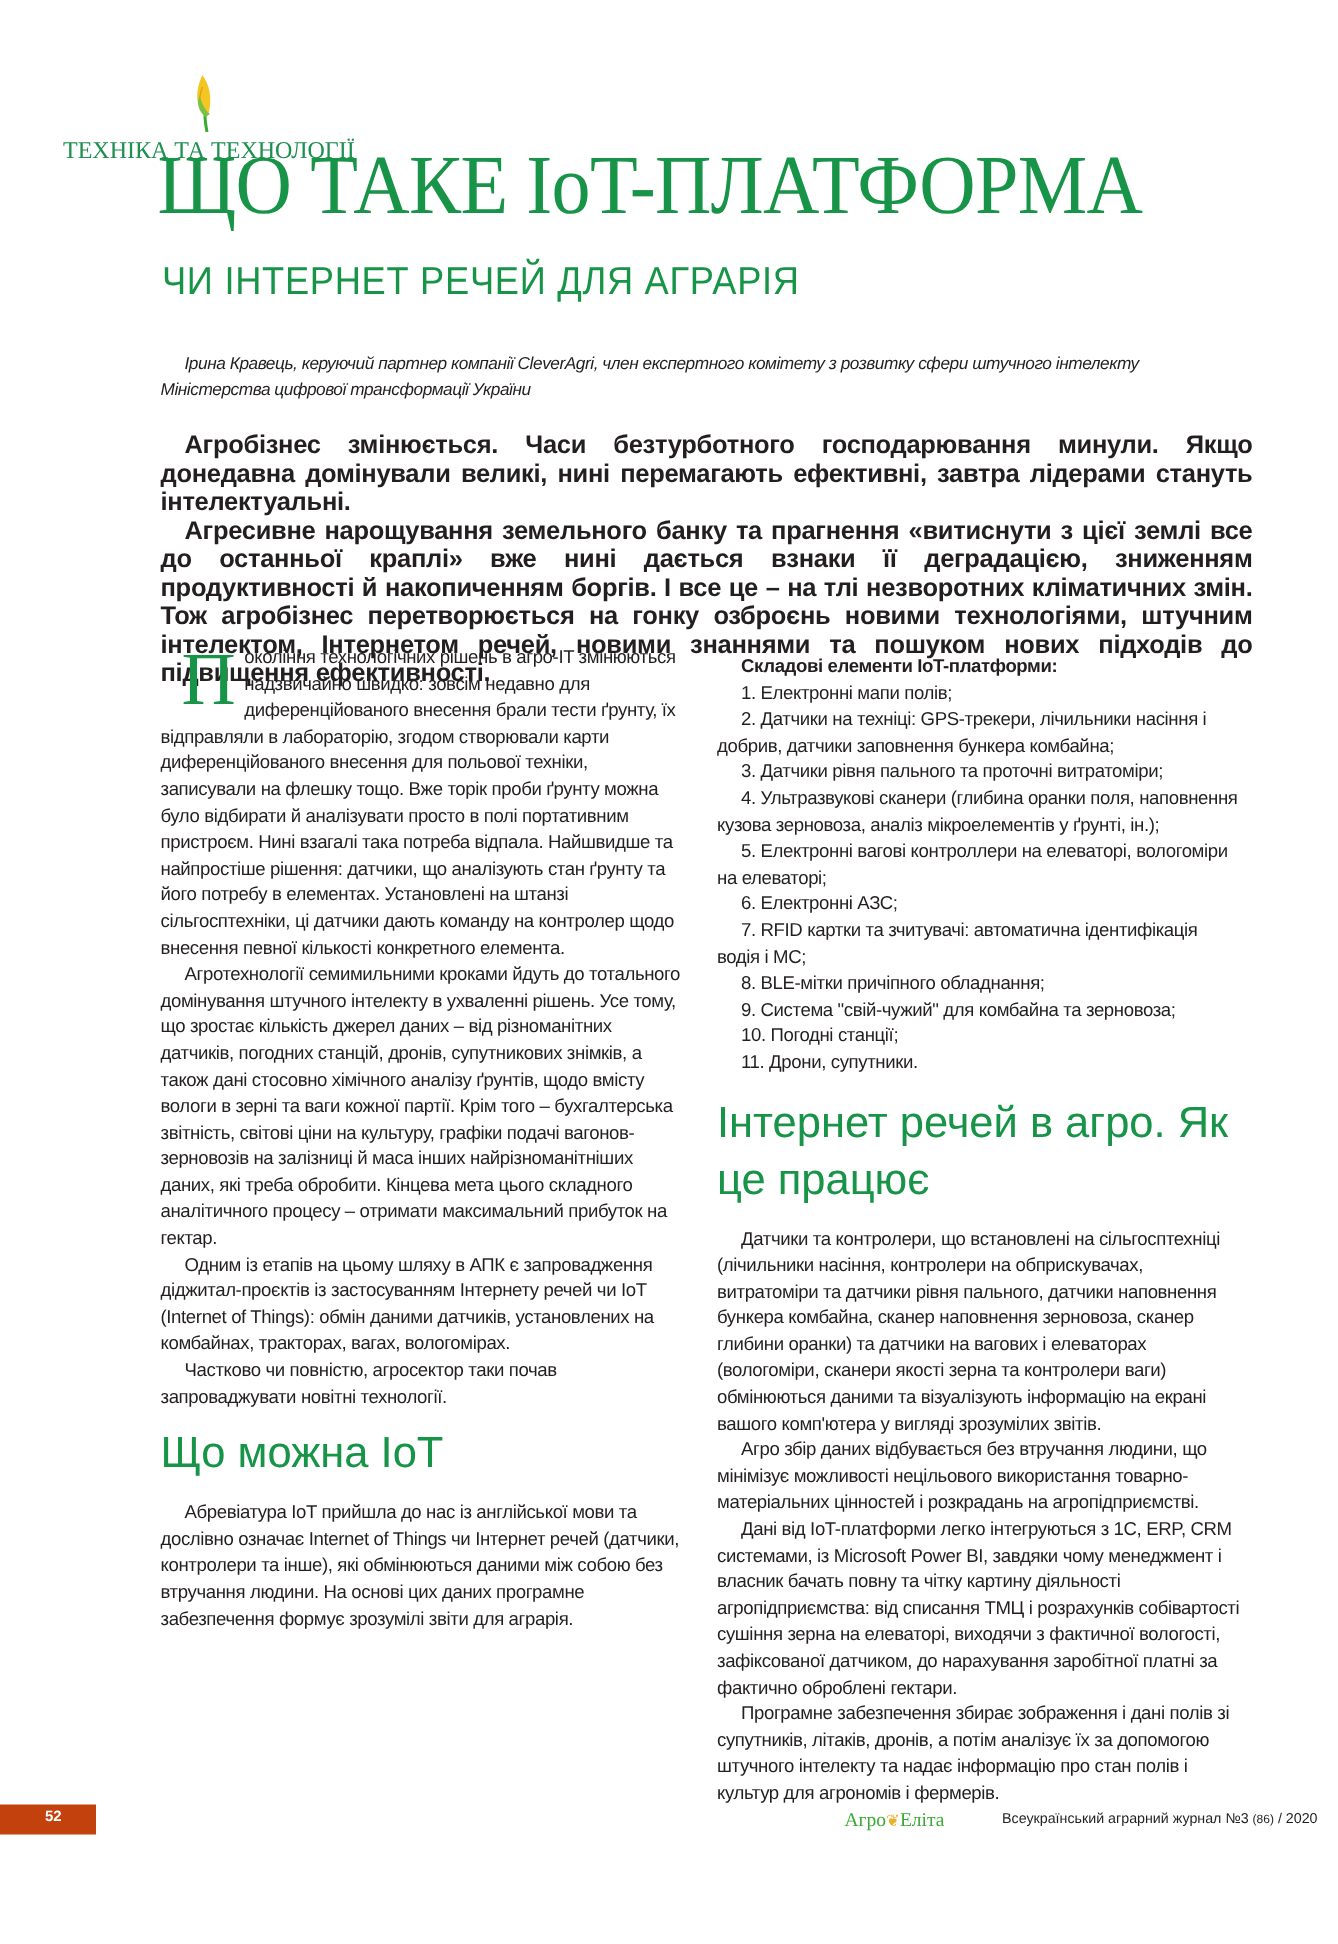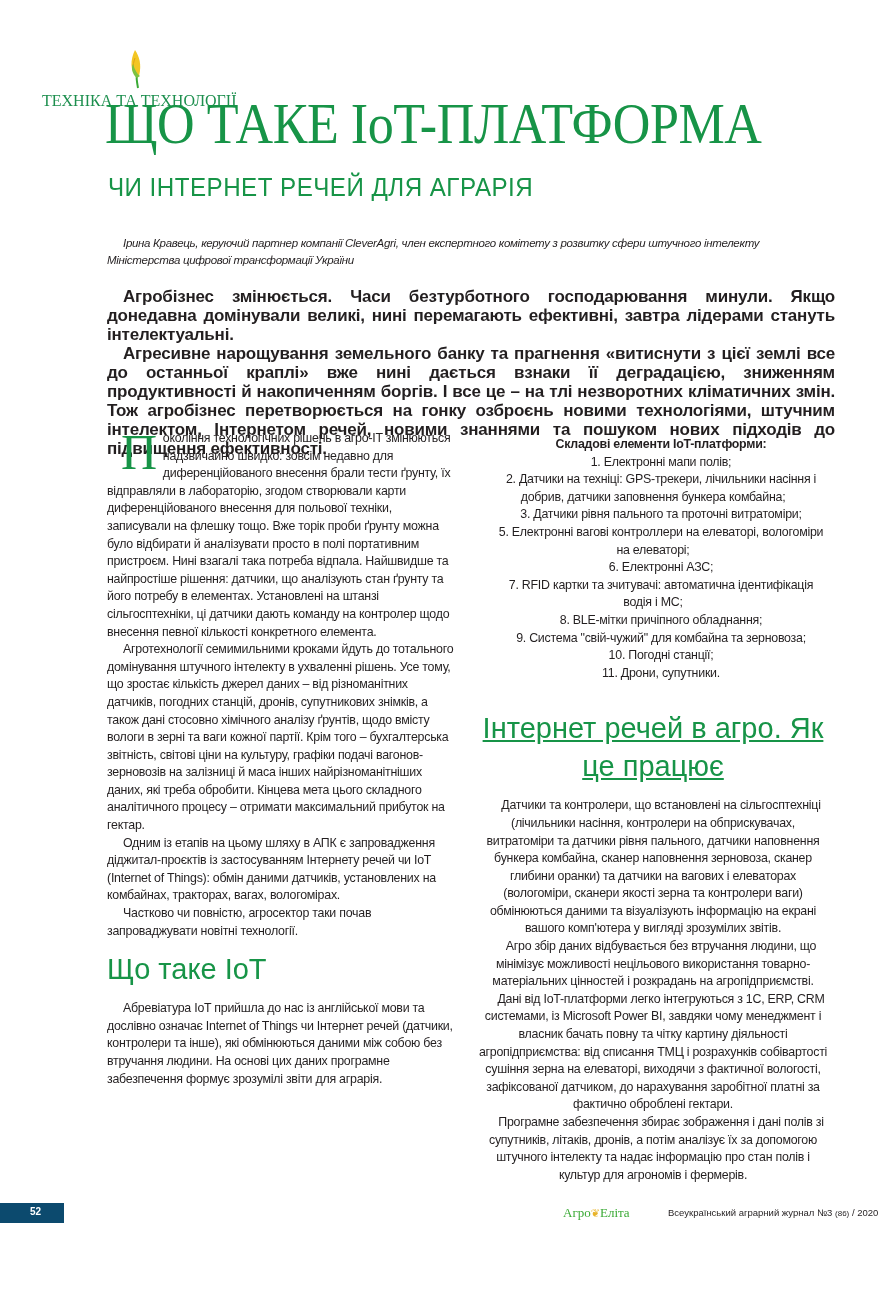--- a/index.html
+++ b/index.html
@@ -14,7 +14,7 @@
   .lead p { margin: 0; text-indent: 16px; }
   .col { position: absolute; top: 430px; width: 348px; font-size: 12.4px; line-height: 17.6px; color: #231f20; letter-spacing: -0.25px; }
   .col-left { left: 107px; }
-  .col-right { left: 478px; top: 436px; width: 350px; text-align: center; }
+  .col-right { left: 478px; top: 436px; width: 350px; }
   .col p { margin: 0; text-indent: 16px; }
   .col p.noindent { text-indent: 0; }
   .dropcap { float: left; font-family: "Liberation Serif", serif; font-size: 50px; line-height: 40px; color: #179447; margin: 2px 6px 0 14px; height: 36px; }

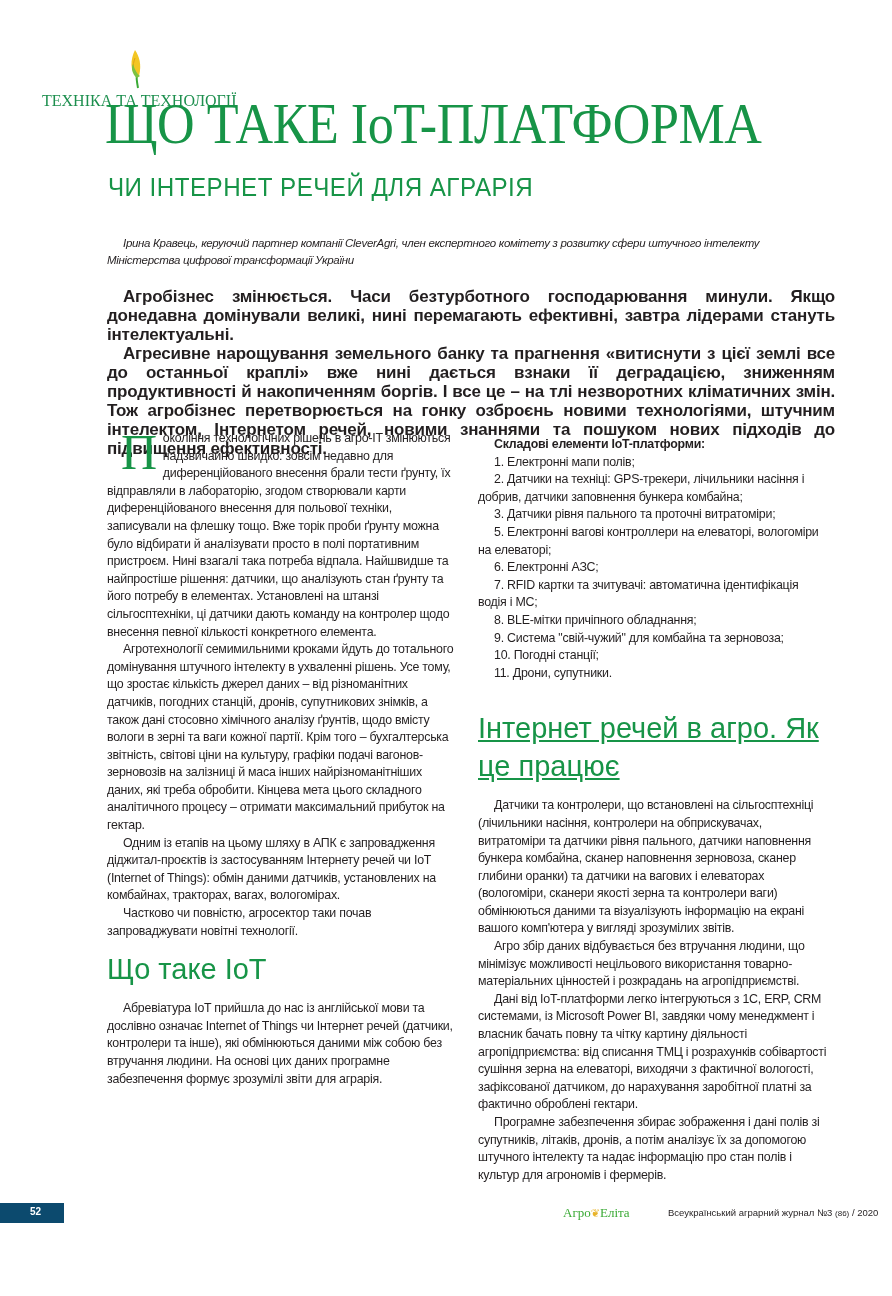--- a/index.html
+++ b/index.html
@@ -68,6 +68,7 @@
   <p>1. Електронні мапи полів;</p>
   <p>2. Датчики на техніці: GPS-трекери, лічильники насіння і добрив, датчики заповнення бункера комбайна;</p>
   <p>3. Датчики рівня пального та проточні витратоміри;</p>
+  <p>4. Ультразвукові сканери (глибина оранки поля, наповнення кузова зерновоза, аналіз мікроелементів у ґрунті, ін.);</p>
   <p>5. Електронні вагові контроллери на елеваторі, вологоміри на елеваторі;</p>
   <p>6. Електронні АЗС;</p>
   <p>7. RFID картки та зчитувачі: автоматична ідентифікація водія і МС;</p>

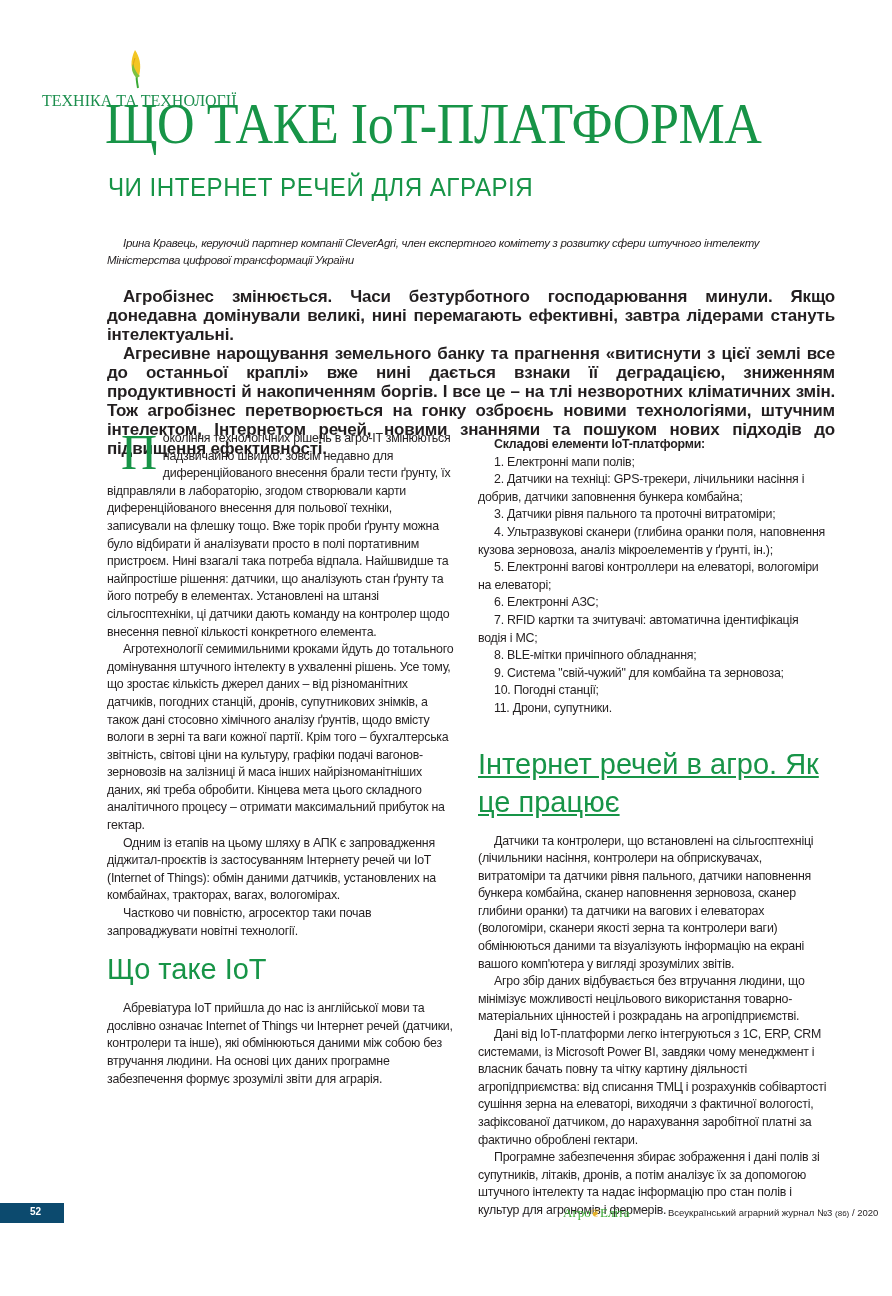--- a/index.html
+++ b/index.html
@@ -76,7 +76,7 @@
   <p>9. Система "свій-чужий" для комбайна та зерновоза;</p>
   <p>10. Погодні станції;</p>
   <p>11. Дрони, супутники.</p>
-  <div class="h2" style="margin-top:27px;text-decoration:underline;">Інтернет речей в агро. Як це працює</div>
+  <div class="h2" style="margin-top:12px;">Інтернет речей в агро. Як це працює</div>
   <p>Датчики та контролери, що встановлені на сільгосптехніці (лічильники насіння, контролери на обприскувачах, витратоміри та датчики рівня пального, датчики наповнення бункера комбайна, сканер наповнення зерновоза, сканер глибини оранки) та датчики на вагових і елеваторах (вологоміри, сканери якості зерна та контролери ваги) обмінюються даними та візуалізують інформацію на екрані вашого комп'ютера у вигляді зрозумілих звітів.</p>
   <p>Агро збір даних відбувається без втручання людини, що мінімізує можливості нецільового використання товарно-матеріальних цінностей і розкрадань на агропідприємстві.</p>
   <p>Дані від IoT-платформи легко інтегруються з 1С, ERP, CRM системами, із Microsoft Power BI, завдяки чому менеджмент і власник бачать повну та чітку картину діяльності агропідприємства: від списання ТМЦ і розрахунків собівартості сушіння зерна на елеваторі, виходячи з фактичної вологості, зафіксованої датчиком, до нарахування заробітної платні за фактично оброблені гектари.</p>

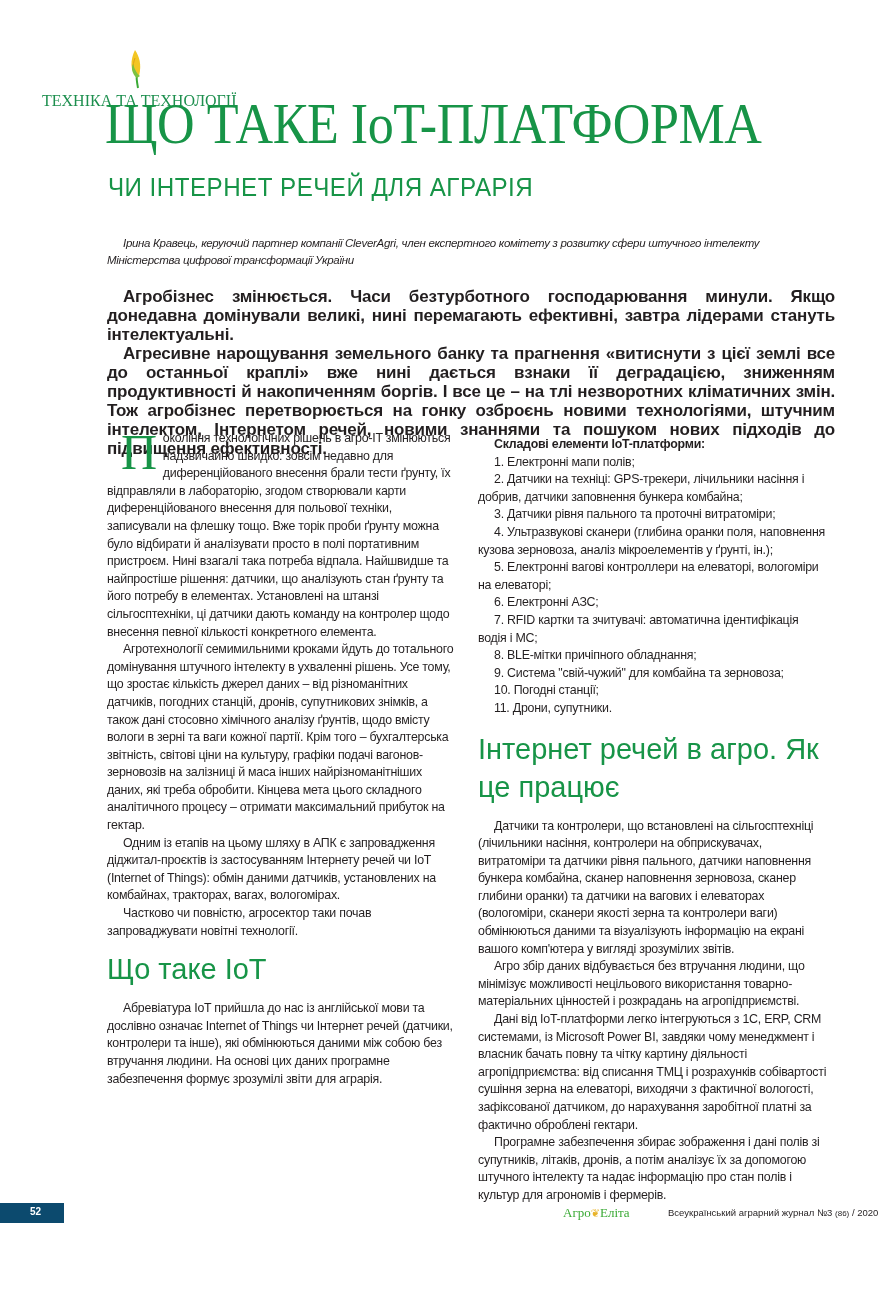--- a/index.html
+++ b/index.html
@@ -59,7 +59,7 @@
   <p>Агротехнології семимильними кроками йдуть до тотального домінування штучного інтелекту в ухваленні рішень. Усе тому, що зростає кількість джерел даних – від різноманітних датчиків, погодних станцій, дронів, супутникових знімків, а також дані стосовно хімічного аналізу ґрунтів, щодо вмісту вологи в зерні та ваги кожної партії. Крім того – бухгалтерська звітність, світові ціни на культуру, графіки подачі вагонов-зерновозів на залізниці й маса інших найрізноманітніших даних, які треба обробити. Кінцева мета цього складного аналітичного процесу – отримати максимальний прибуток на гектар.</p>
   <p>Одним із етапів на цьому шляху в АПК є запровадження діджитал-проєктів із застосуванням Інтернету речей чи IoT (Internet of Things): обмін даними датчиків, установлених на комбайнах, тракторах, вагах, вологомірах.</p>
   <p>Частково чи повністю, агросектор таки почав запроваджувати новітні технології.</p>
-  <div class="h2">Що таке IoT</div>
+  <div class="h2">Що можна IoT</div>
   <p>Абревіатура IoT прийшла до нас із англійської мови та дослівно означає Internet of Things чи Інтернет речей (датчики, контролери та інше), які обмінюються даними між собою без втручання людини. На основі цих даних програмне забезпечення формує зрозумілі звіти для аграрія.</p>
 </div>
 

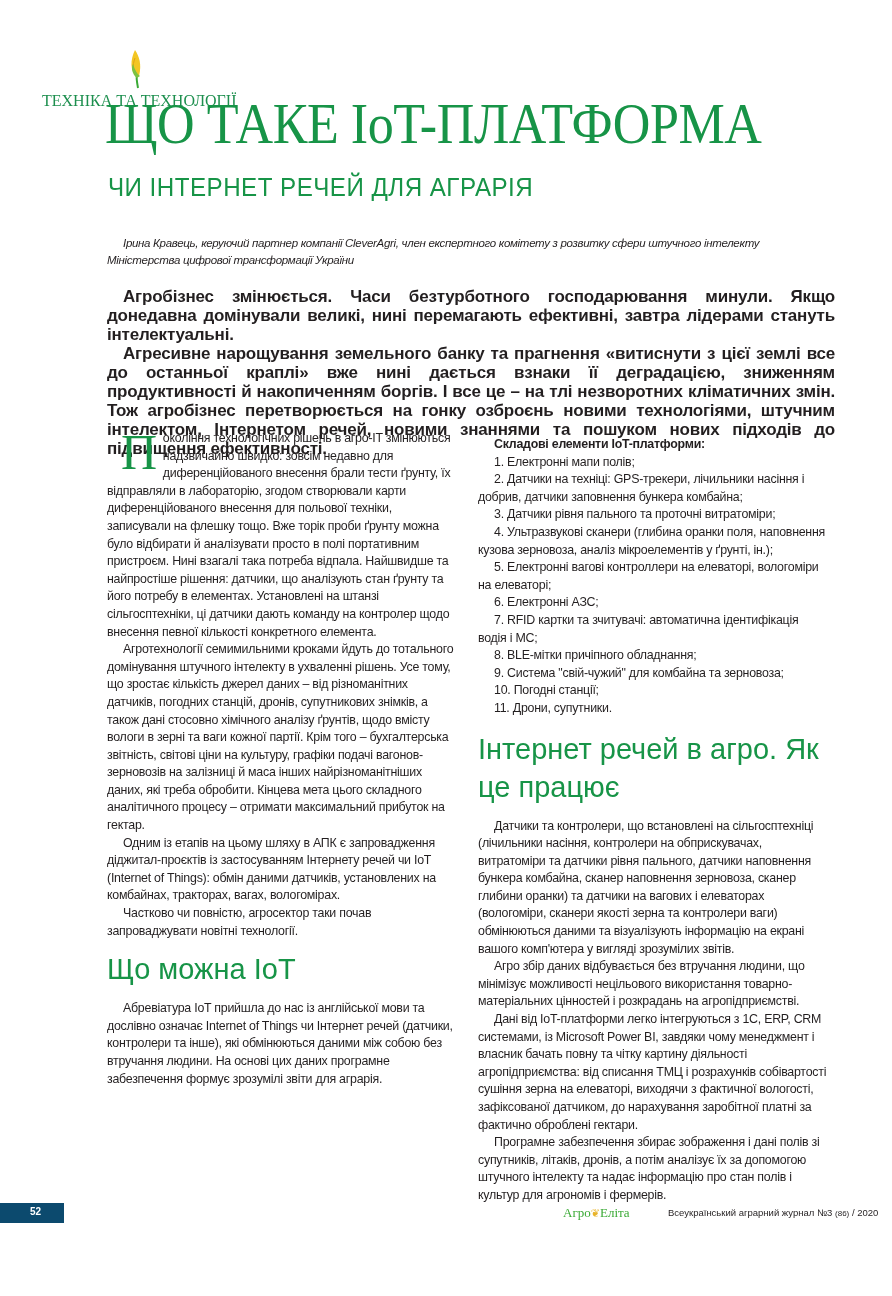--- a/index.html
+++ b/index.html
@@ -20,7 +20,7 @@
   .dropcap { float: left; font-family: "Liberation Serif", serif; font-size: 50px; line-height: 40px; color: #179447; margin: 2px 6px 0 14px; height: 36px; }
   .h2 { font-family: "Liberation Sans", sans-serif; font-size: 29px; line-height: 38px; color: #179447; margin: 10px 0 12px 0; font-weight: normal; text-indent: 0 !important; letter-spacing: 0; }
   .list-title { font-weight: bold; text-indent: 16px; }
-  .footer-page { position: absolute; left: 0; top: 1203px; width: 64px; height: 20px; background: #0c4a6e; }
+  .footer-page { position: absolute; left: 0; top: 1203px; width: 64px; height: 20px; background: #c2410c; }
   .footer-page span { position: absolute; left: 30px; top: 3px; color: #ffffff; font-size: 10px; font-weight: bold; }
   .footer-logo { position: absolute; left: 563px; top: 1205px; font-family: "Liberation Serif", serif; font-size: 13px; color: #3aaa35; }
   .footer-logo .leaf { color: #e8b32a; font-size: 11px; }

